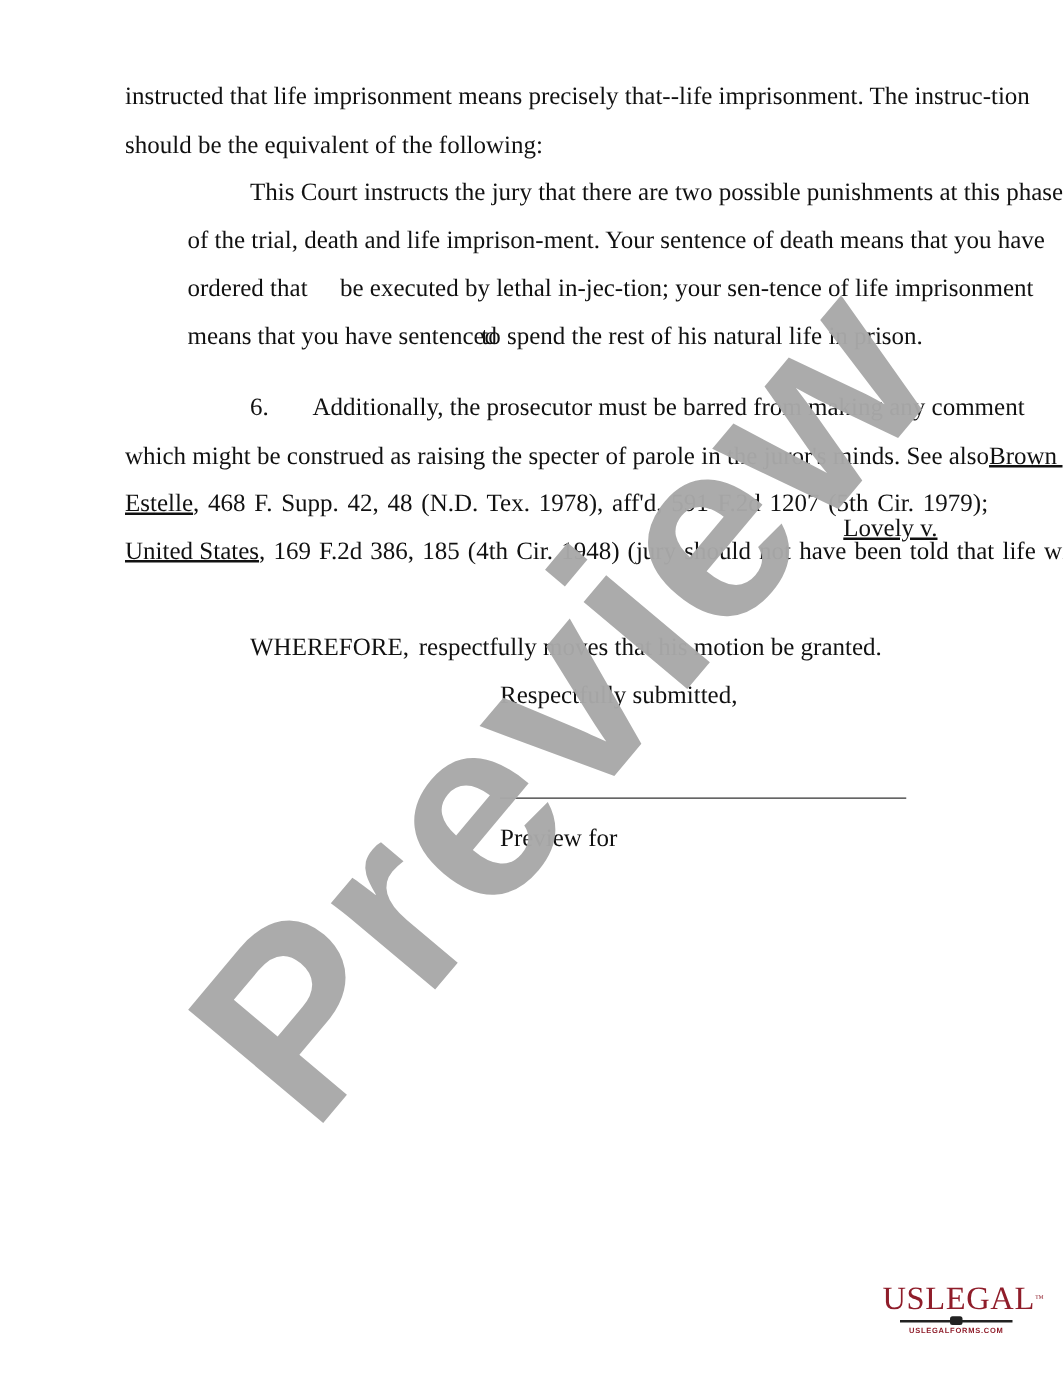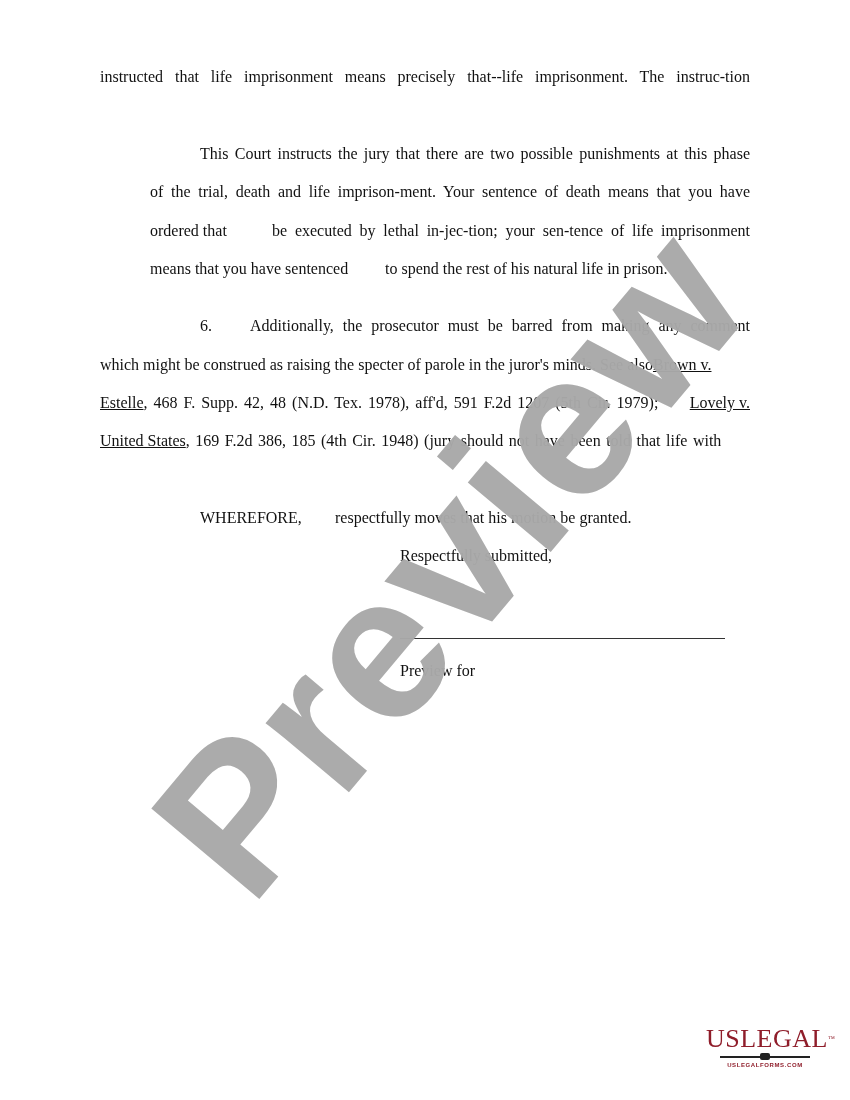--- a/index.html
+++ b/index.html
@@ -6,7 +6,7 @@
   body { width: 850px; height: 1100px; position: relative; overflow: hidden;
          font-family: "Liberation Serif", serif; color: #111; }
   .page { position: absolute; left: 0; top: 0; width: 850px; height: 1100px; }
-  .line { position: absolute; font-size: 16px; line-height: 20px; white-space: nowrap; }
+  .line { position: absolute; font-size: 20px; line-height: 20px; white-space: nowrap; }
   .just { text-align: justify; text-align-last: justify; }
   .u { text-decoration: underline; }
   .sigline { position: absolute; left: 400px; top: 638px; width: 325px; border-top: 1px solid #333; }

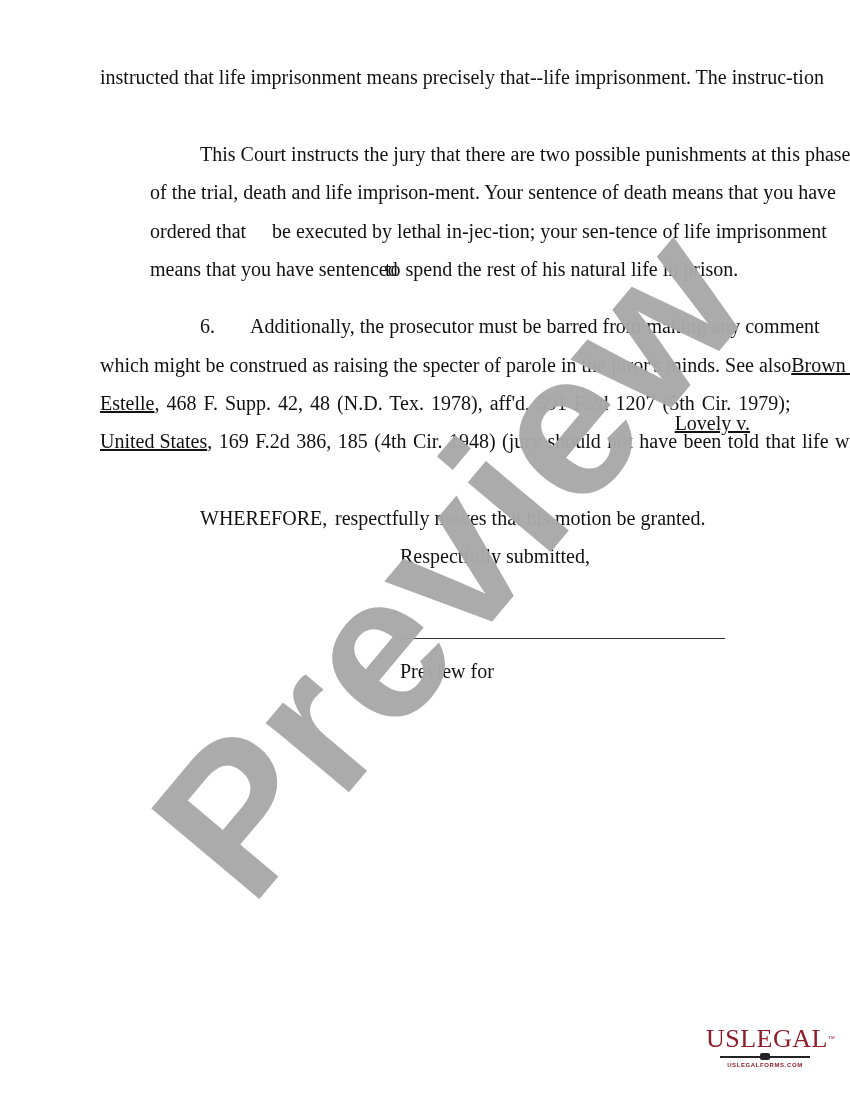--- a/index.html
+++ b/index.html
@@ -28,6 +28,7 @@
 <div class="page">
 
   <div class="line just" style="left:100px; top:67px; width:650px;">instructed that life imprisonment means precisely that--life imprisonment.   The instruc-tion</div>
+  <div class="line" style="left:100px; top:106px;">should be the equivalent of the following:</div>
 
   <div class="line just" style="left:200px; top:144px; width:550px;">This Court instructs the jury that there are two possible punishments at this phase</div>
   <div class="line just" style="left:150px; top:182px; width:600px;">of the trial, death and life imprison-ment.  Your sentence of death means that you have</div>

